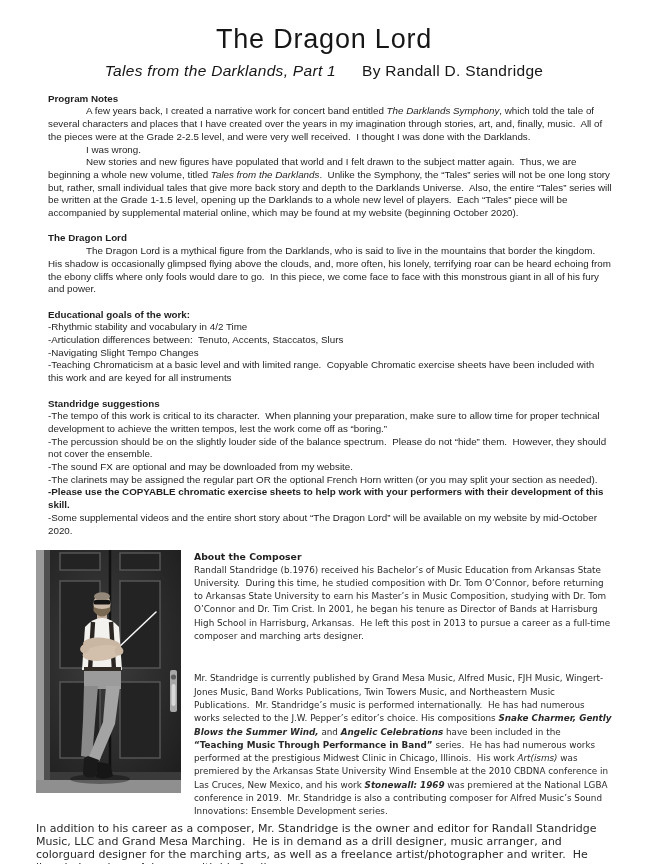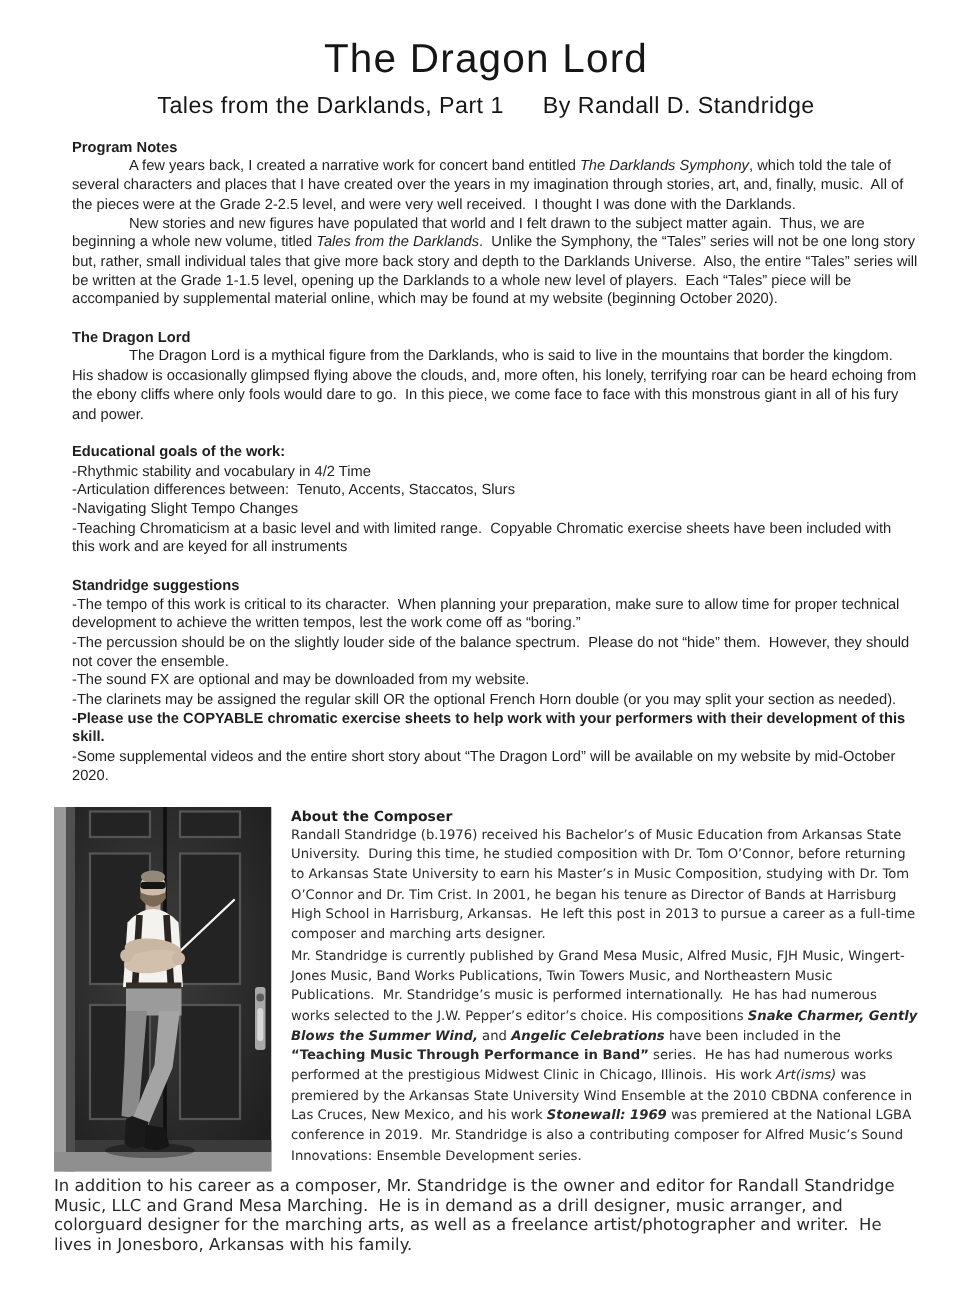--- a/index.html
+++ b/index.html
@@ -13,7 +13,7 @@
     margin:0 0 7px 0;color:#161616;
   }
   .subtitle{text-align:center;font-size:15.5px;letter-spacing:0.3px;margin:0 0 9px 0;color:#161616;}
-  .subtitle .series{margin-right:26px;}
+  .subtitle .series{margin-right:26px;font-style:italic;}
   .bodytext, .h{font-size:9.8px;line-height:12.7px;}
   .h{font-weight:bold;margin:0;}
   p{margin:0;white-space:pre-wrap;}

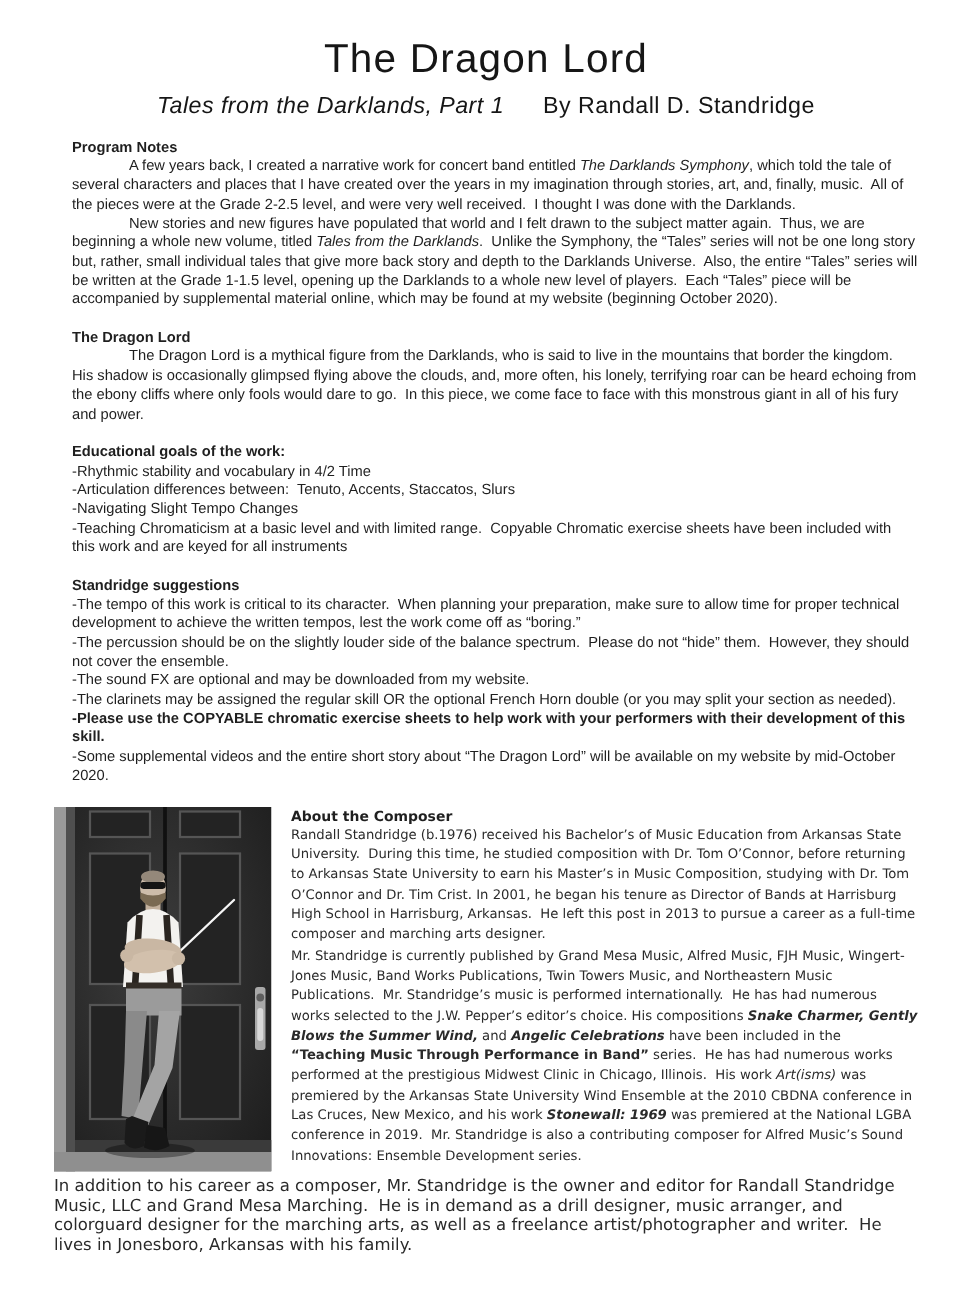--- a/index.html
+++ b/index.html
@@ -50,6 +50,7 @@
   <div class="section bodytext">
     <p class="h">Program Notes</p>
     <p class="indent"><span>A few years back, I created a narrative work for concert band entitled </span><span class="i">The Darklands Symphony</span><span>, which told the tale of several characters and places that I have created over the years in my imagination through stories, art, and, finally, music.  All of the pieces were at the Grade 2-2.5 level, and were very well received.  I thought I was done with the Darklands.</span></p>
+    <p class="indent">I was wrong.</p>
     <p class="indent"><span>New stories and new figures have populated that world and I felt drawn to the subject matter again.  Thus, we are beginning a whole new volume, titled </span><span class="i">Tales from the Darklands</span><span>.  Unlike the Symphony, the “Tales” series will not be one long story but, rather, small individual tales that give more back story and depth to the Darklands Universe.  Also, the entire “Tales” series will be written at the Grade 1-1.5 level, opening up the Darklands to a whole new level of players.  Each “Tales” piece will be accompanied by supplemental material online, which may be found at my website (beginning October 2020).</span></p>
   </div>
 

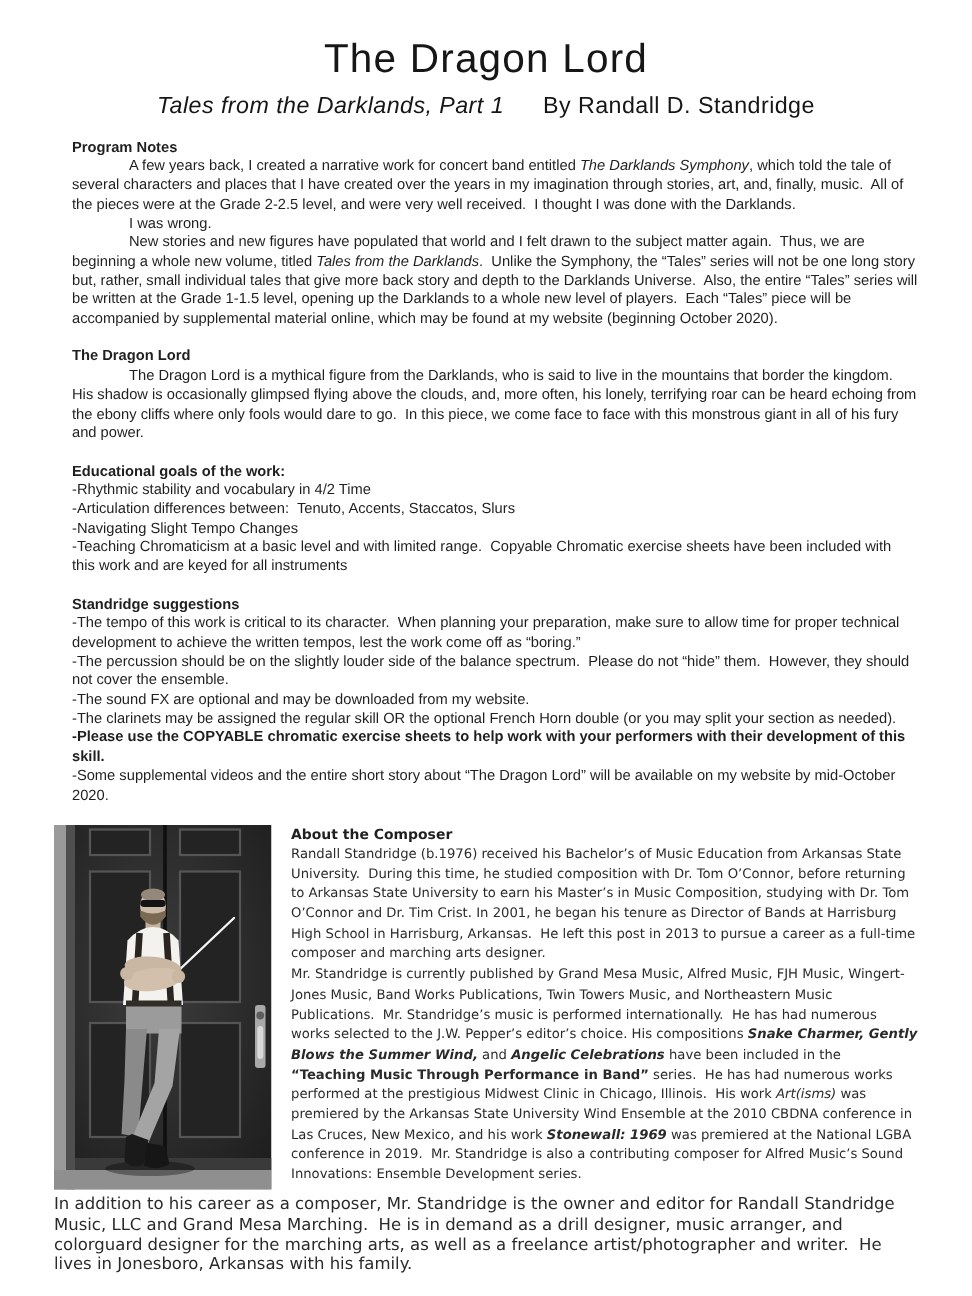--- a/index.html
+++ b/index.html
@@ -72,7 +72,7 @@
     <p><span>-The tempo of this work is critical to its character.  When planning your preparation, make sure to allow time for proper technical development to achieve the written tempos, lest the work come off as “boring.”</span></p>
     <p><span>-The percussion should be on the slightly louder side of the balance spectrum.  Please do not “hide” them.  However, they should not cover the ensemble.</span></p>
     <p><span>-The sound FX are optional and may be downloaded from my website.</span></p>
-    <p><span>-The clarinets may be assigned the regular skill OR the optional French Horn double (or you may split your section as needed).</span></p>
+    <p><span>-The clarinets may be assigned the regular part OR the optional French Horn written (or you may split your section as needed).</span></p>
     <p><span class="b">-Please use the COPYABLE chromatic exercise sheets to help work with your performers with their development of this skill.</span></p>
     <p><span>-Some supplemental videos and the entire short story about “The Dragon Lord” will be available on my website by mid-October 2020.</span></p>
   </div>

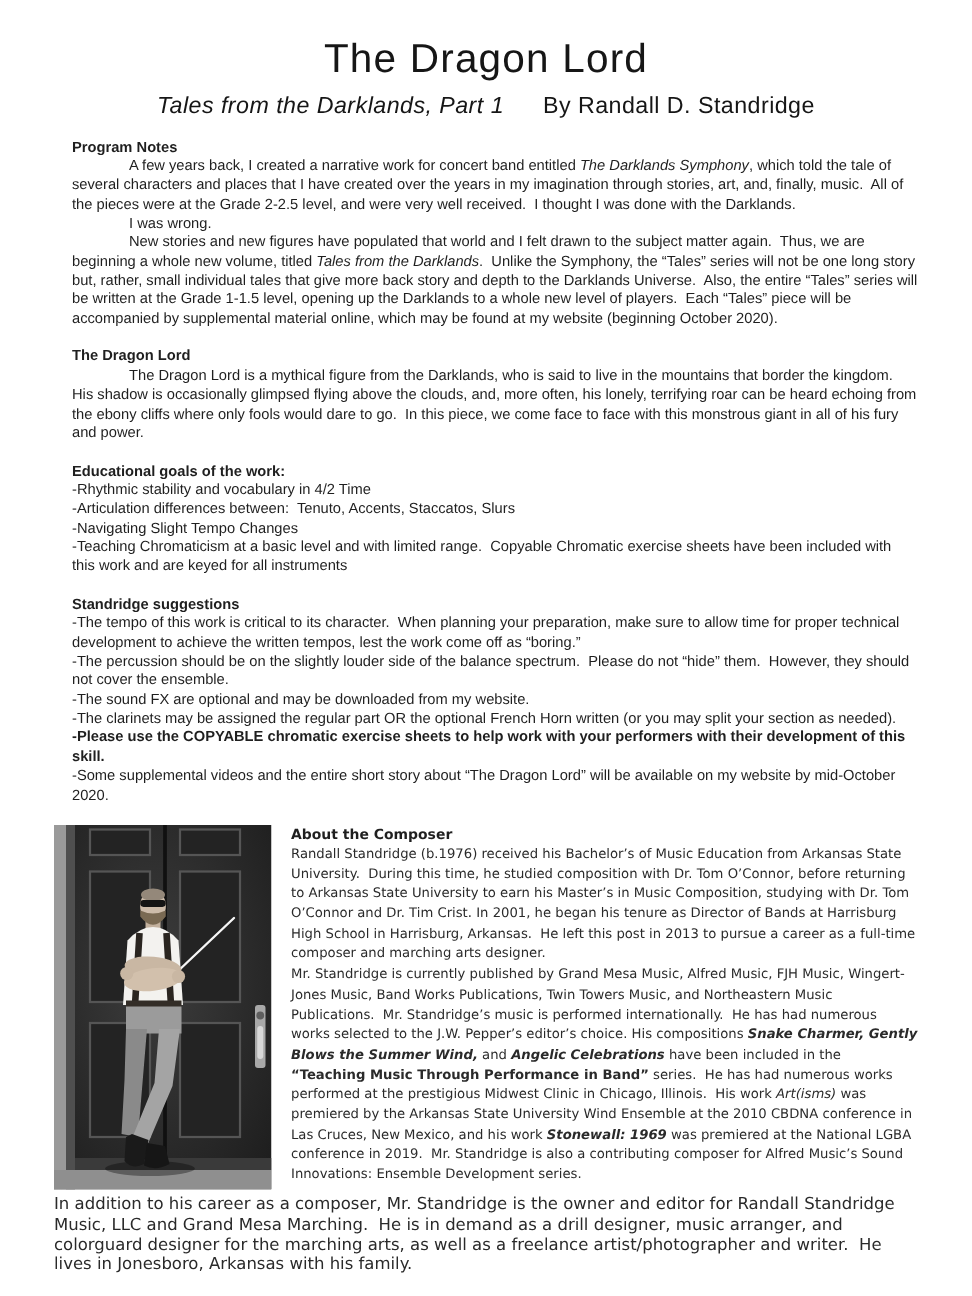--- a/index.html
+++ b/index.html
@@ -31,7 +31,7 @@
   }
   .about-col .h{font-family:"DejaVu Sans",sans-serif;font-size:9.3px;line-height:13.3px;color:#1f1f1f;}
   .about-col p{margin:0;}
-  .about-col .gap{margin-top:1px;}
+  .about-col .gap{margin-top:29px;}
   .closing{
     font-family:"DejaVu Sans",sans-serif;font-size:11px;line-height:13.3px;
     color:#2a2a2a;margin-top:3px;

